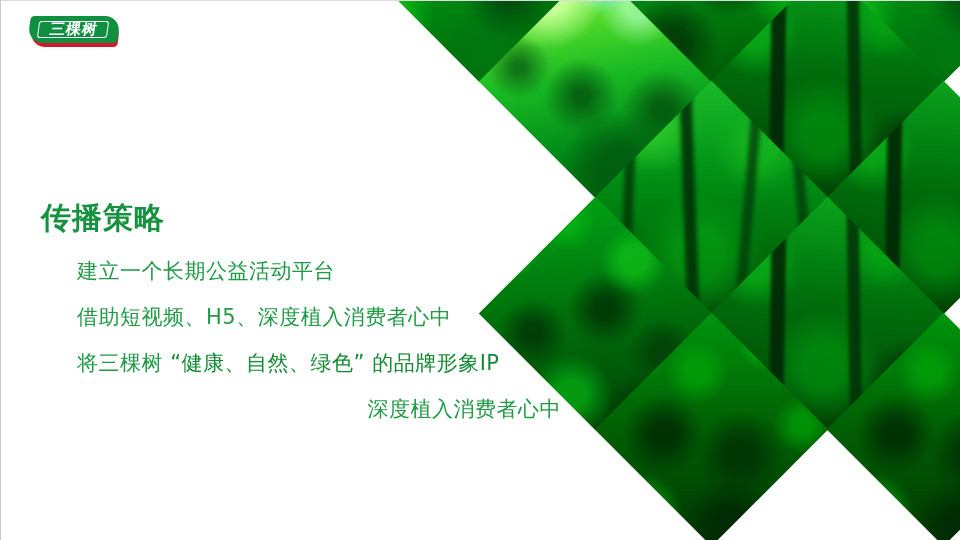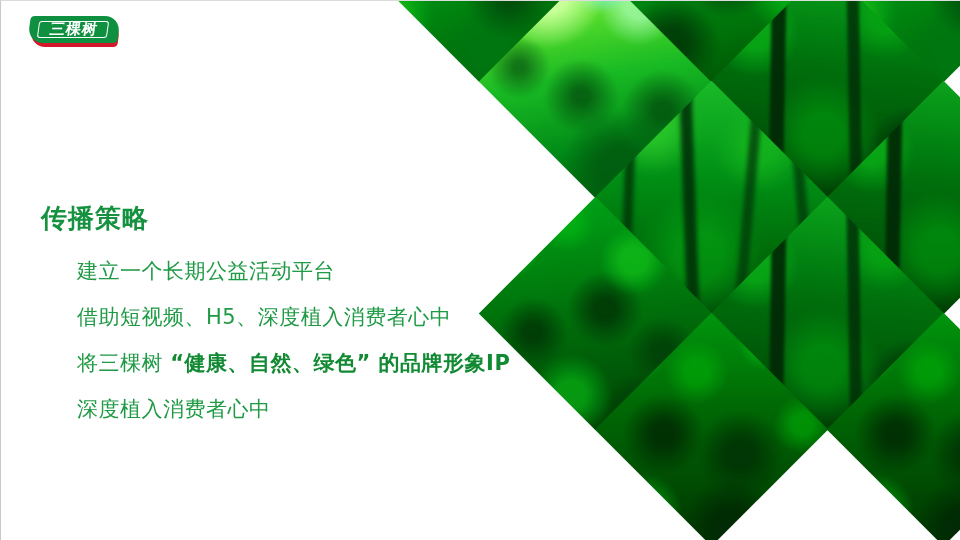--- a/index.html
+++ b/index.html
@@ -200,7 +200,7 @@
     width: 520px;
   }
   #heading {
-    font-size: 26px;
+    font-size: 30px;
     line-height: 38px;
     font-weight: bold;
     color: #159140;

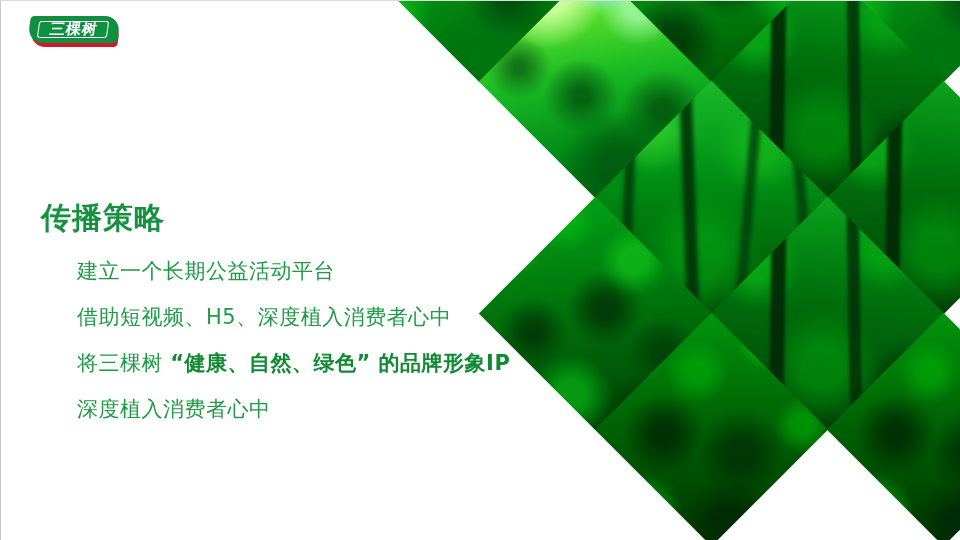--- a/index.html
+++ b/index.html
@@ -220,7 +220,7 @@
   }
   .body-line:last-child { margin-bottom: 0; }
   .body-line .strong {
-    font-weight: bold;
+    font-weight: normal;
     color: #128a33;
   }
 </style>

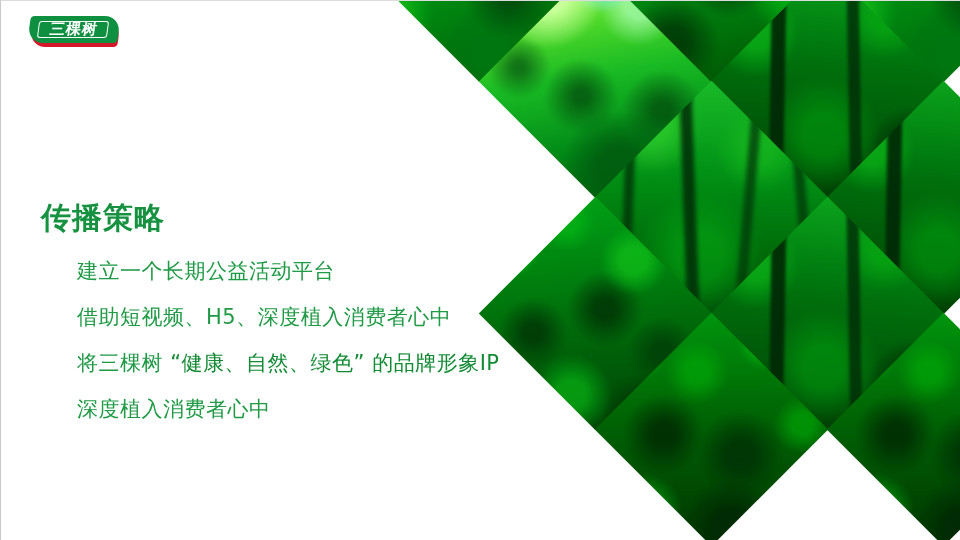--- a/index.html
+++ b/index.html
@@ -218,7 +218,7 @@
     font-family: "DejaVu Sans", "Liberation Sans", sans-serif;
     margin-left: 36px;
   }
-  .body-line:last-child { margin-bottom: 0; }
+  .body-line:last-child { margin-bottom: 0; text-align: right; }
   .body-line .strong {
     font-weight: normal;
     color: #128a33;

